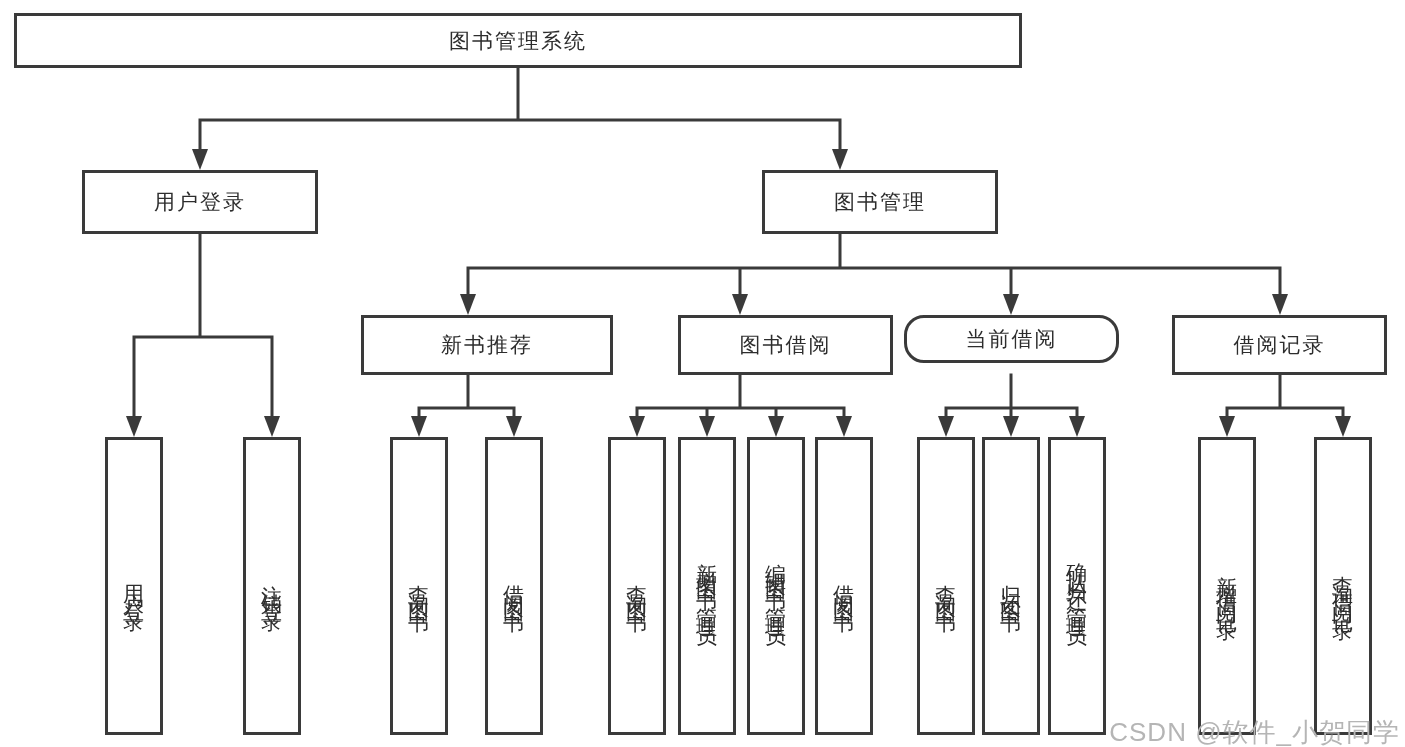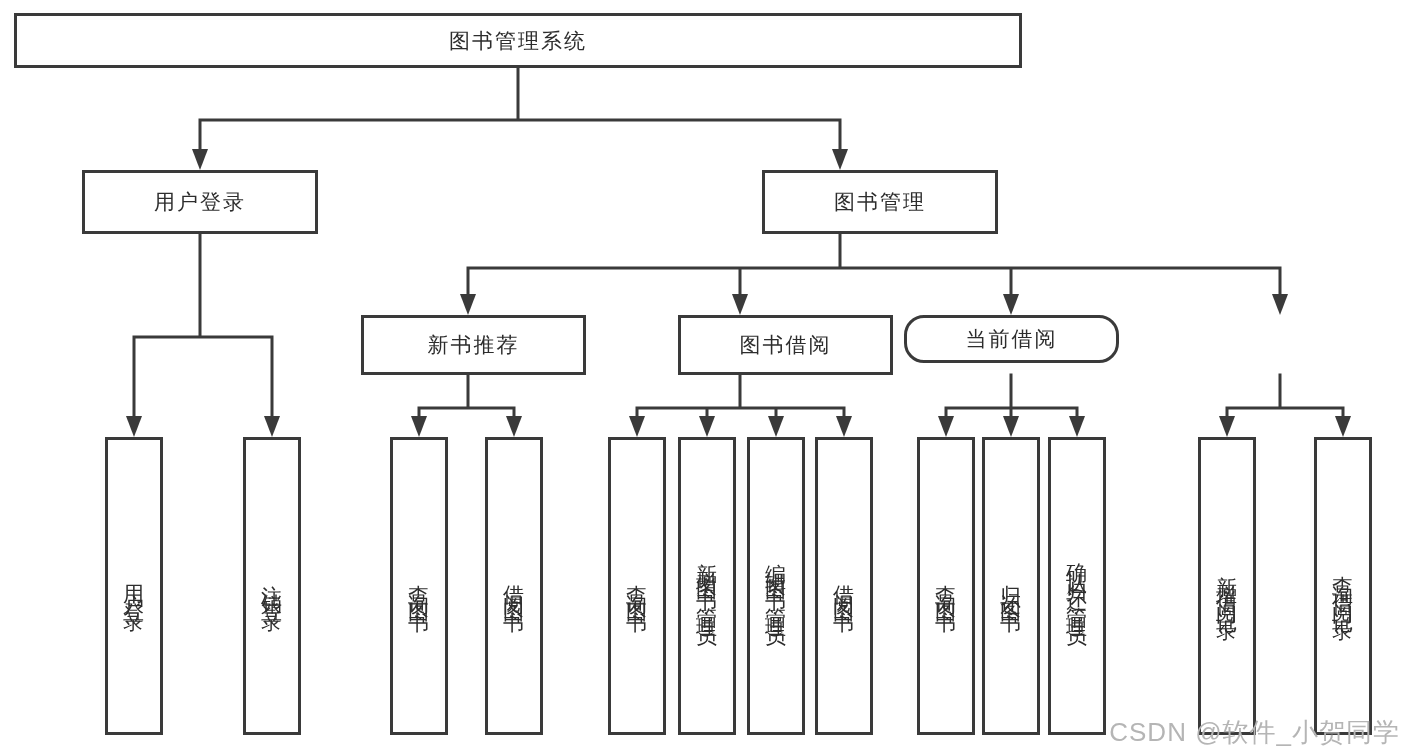--- a/index.html
+++ b/index.html
@@ -75,7 +75,7 @@
   <div class="hbox" style="left:82px; top:170px; width:236px; height:64px;">用户登录</div>
   <div class="hbox" style="left:722px; top:170px; width:236px; height:64px;margin-left:40px;">图书管理</div>
 
-  <div class="hbox" style="left:361px; top:315px; width:225px; height:60px;">新书推荐</div>
+  <div class="hbox" style="left:361px; top:315px; width:252px; height:60px;">新书推荐</div>
   <div class="hbox" style="left:633px; top:315px; width:215px; height:60px;margin-left:45px;">图书借阅</div>
   <div class="hbox" style="left:904px; top:315px; width:215px; height:48px;border-radius:20px;">当前借阅</div>
 

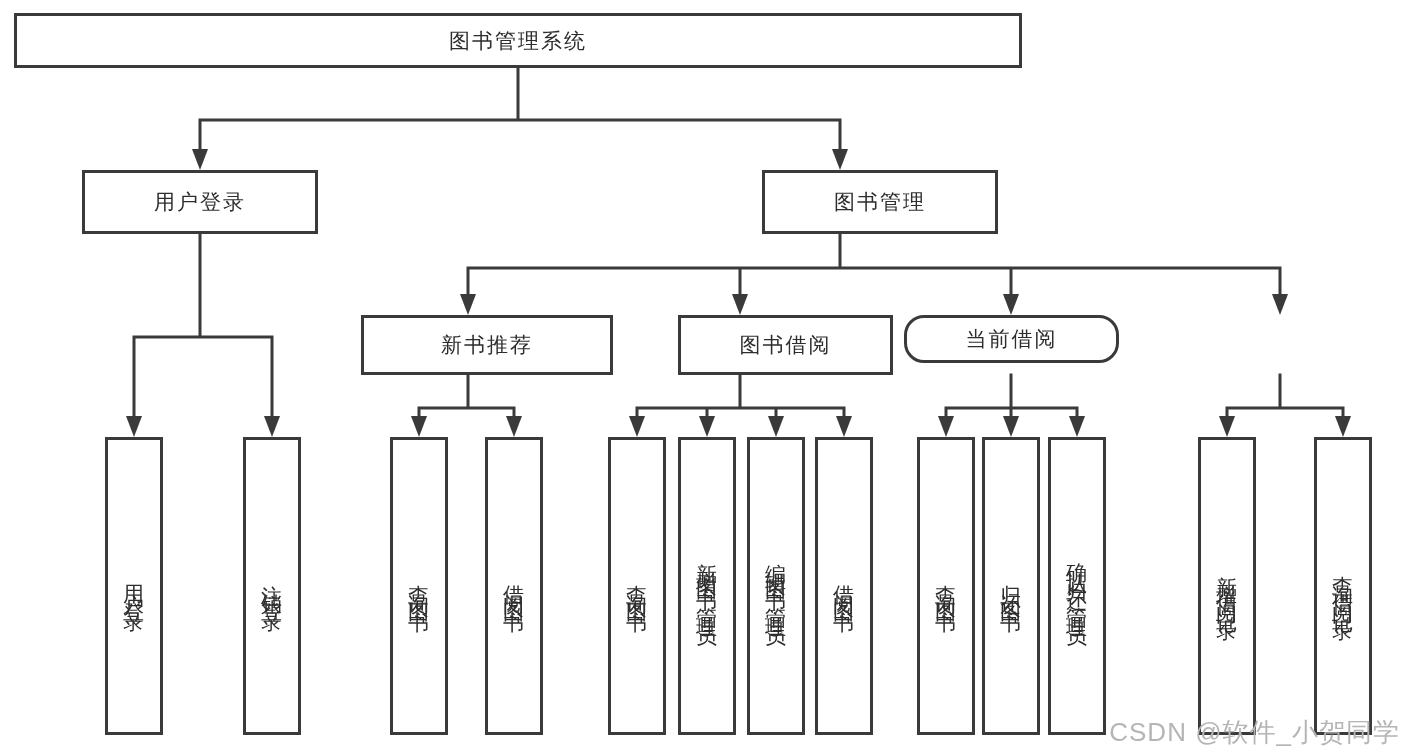--- a/index.html
+++ b/index.html
@@ -78,6 +78,7 @@
   <div class="hbox" style="left:361px; top:315px; width:252px; height:60px;">新书推荐</div>
   <div class="hbox" style="left:633px; top:315px; width:215px; height:60px;margin-left:45px;">图书借阅</div>
   <div class="hbox" style="left:904px; top:315px; width:215px; height:48px;border-radius:20px;">当前借阅</div>
+  <div class="hbox" style="left:1172px; top:315px; width:215px; height:60px;">借阅记录</div>
 
   <div class="vbox" style="left:105px;">
     <span class="vtext">用户登录</span>

